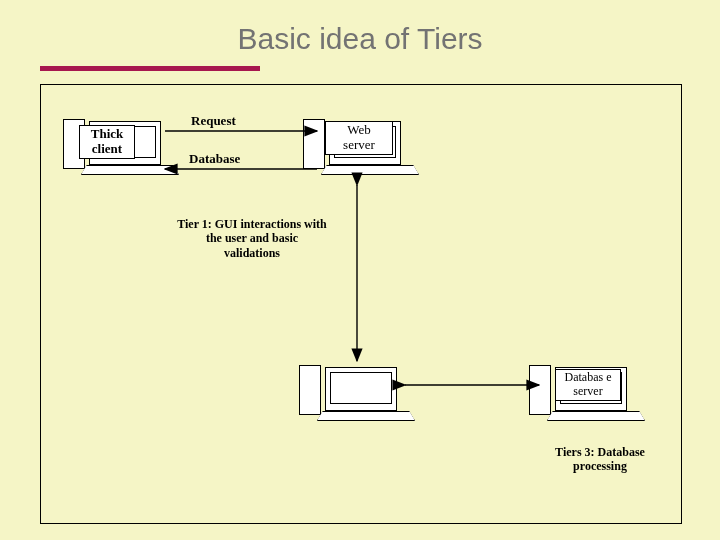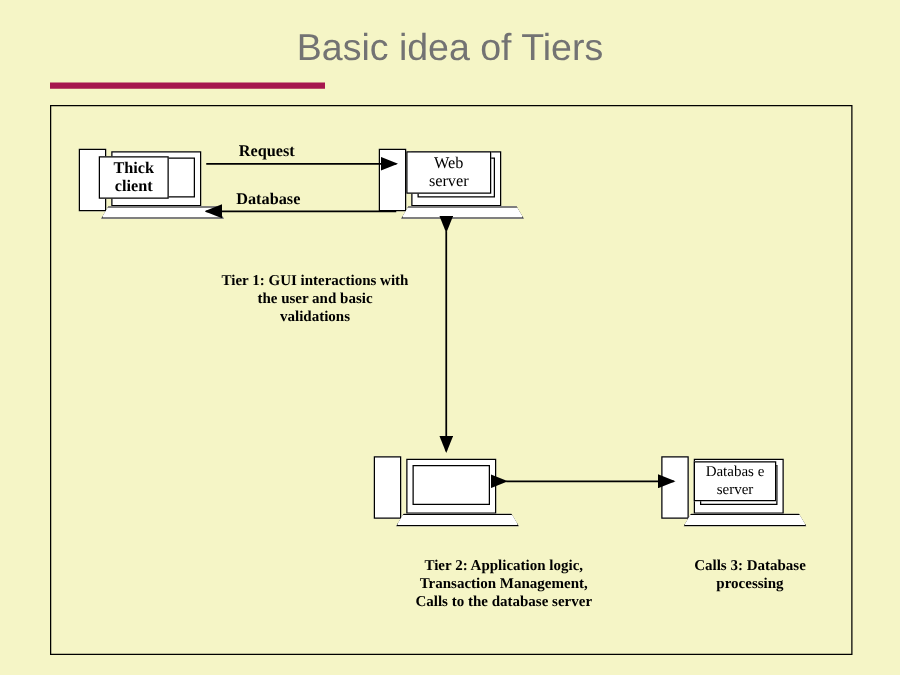--- a/index.html
+++ b/index.html
@@ -134,7 +134,6 @@
   <div class="arrow-label" style="left:148px;top:66px;">Database</div>
 
   <div class="cap" style="left:136px;top:132px;width:150px;">Tier 1: GUI interactions with the user and basic validations</div>
-  <div class="cap" style="left:282px;top:360px;width:160px;">Tier 2: Application logic, Transaction Management, Calls to the database server</div>
   <div class="cap" style="left:494px;top:360px;width:130px;">Calls 3: Database processing</div>
 
   <svg class="arrows">

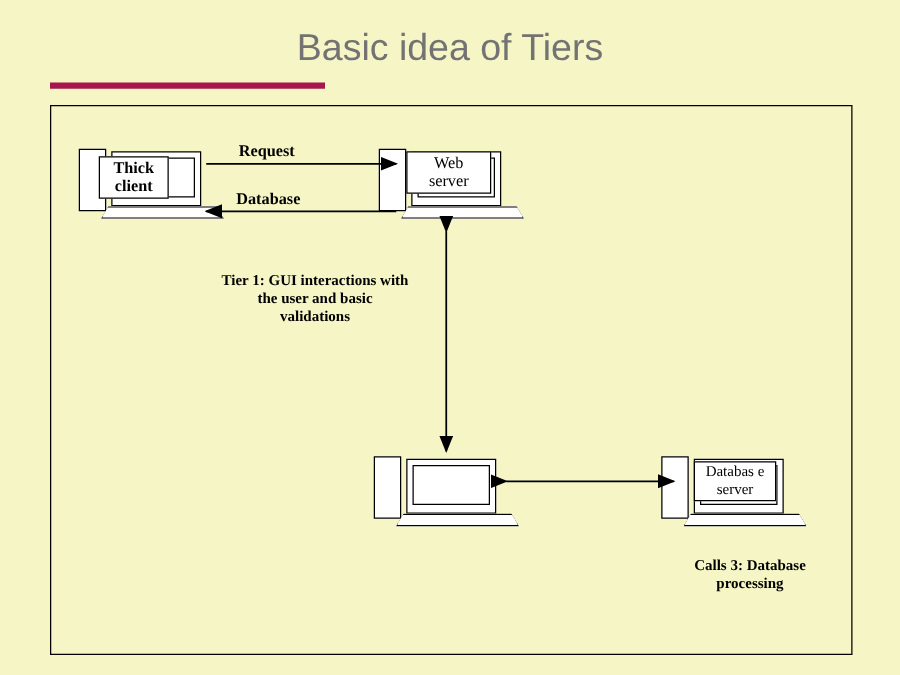--- a/index.html
+++ b/index.html
@@ -134,7 +134,7 @@
   <div class="arrow-label" style="left:148px;top:66px;">Database</div>
 
   <div class="cap" style="left:136px;top:132px;width:150px;">Tier 1: GUI interactions with the user and basic validations</div>
-  <div class="cap" style="left:494px;top:360px;width:130px;">Calls 3: Database processing</div>
+  <div class="cap" style="left:494px;top:360px;width:130px;">Tiers 3: Database processing</div>
 
   <svg class="arrows">
     <defs>

